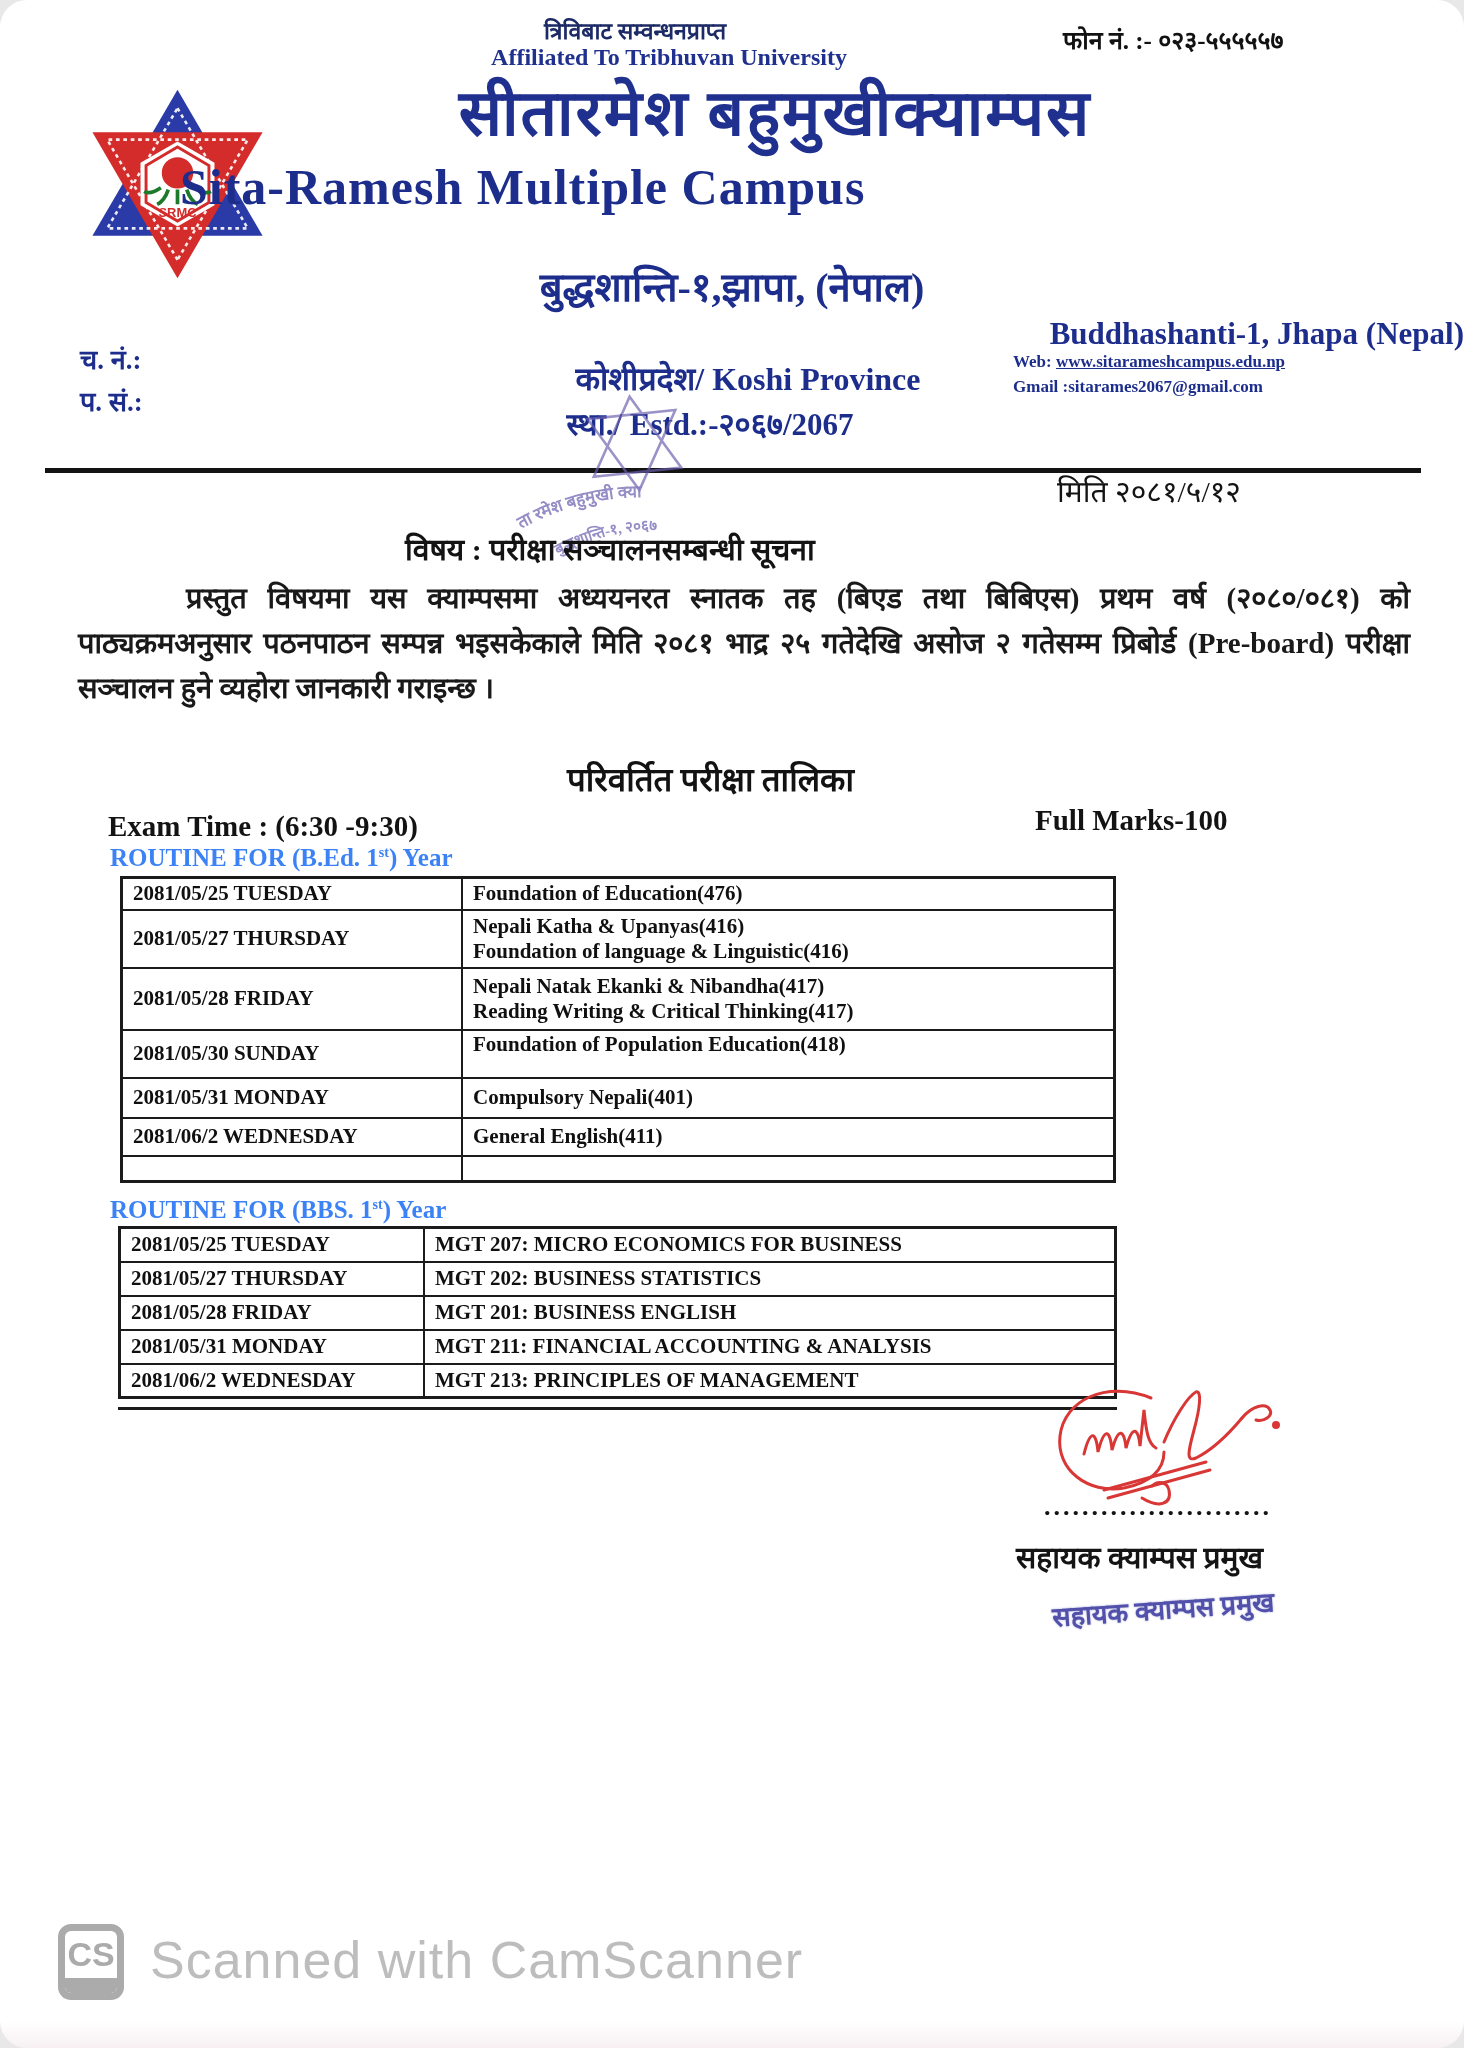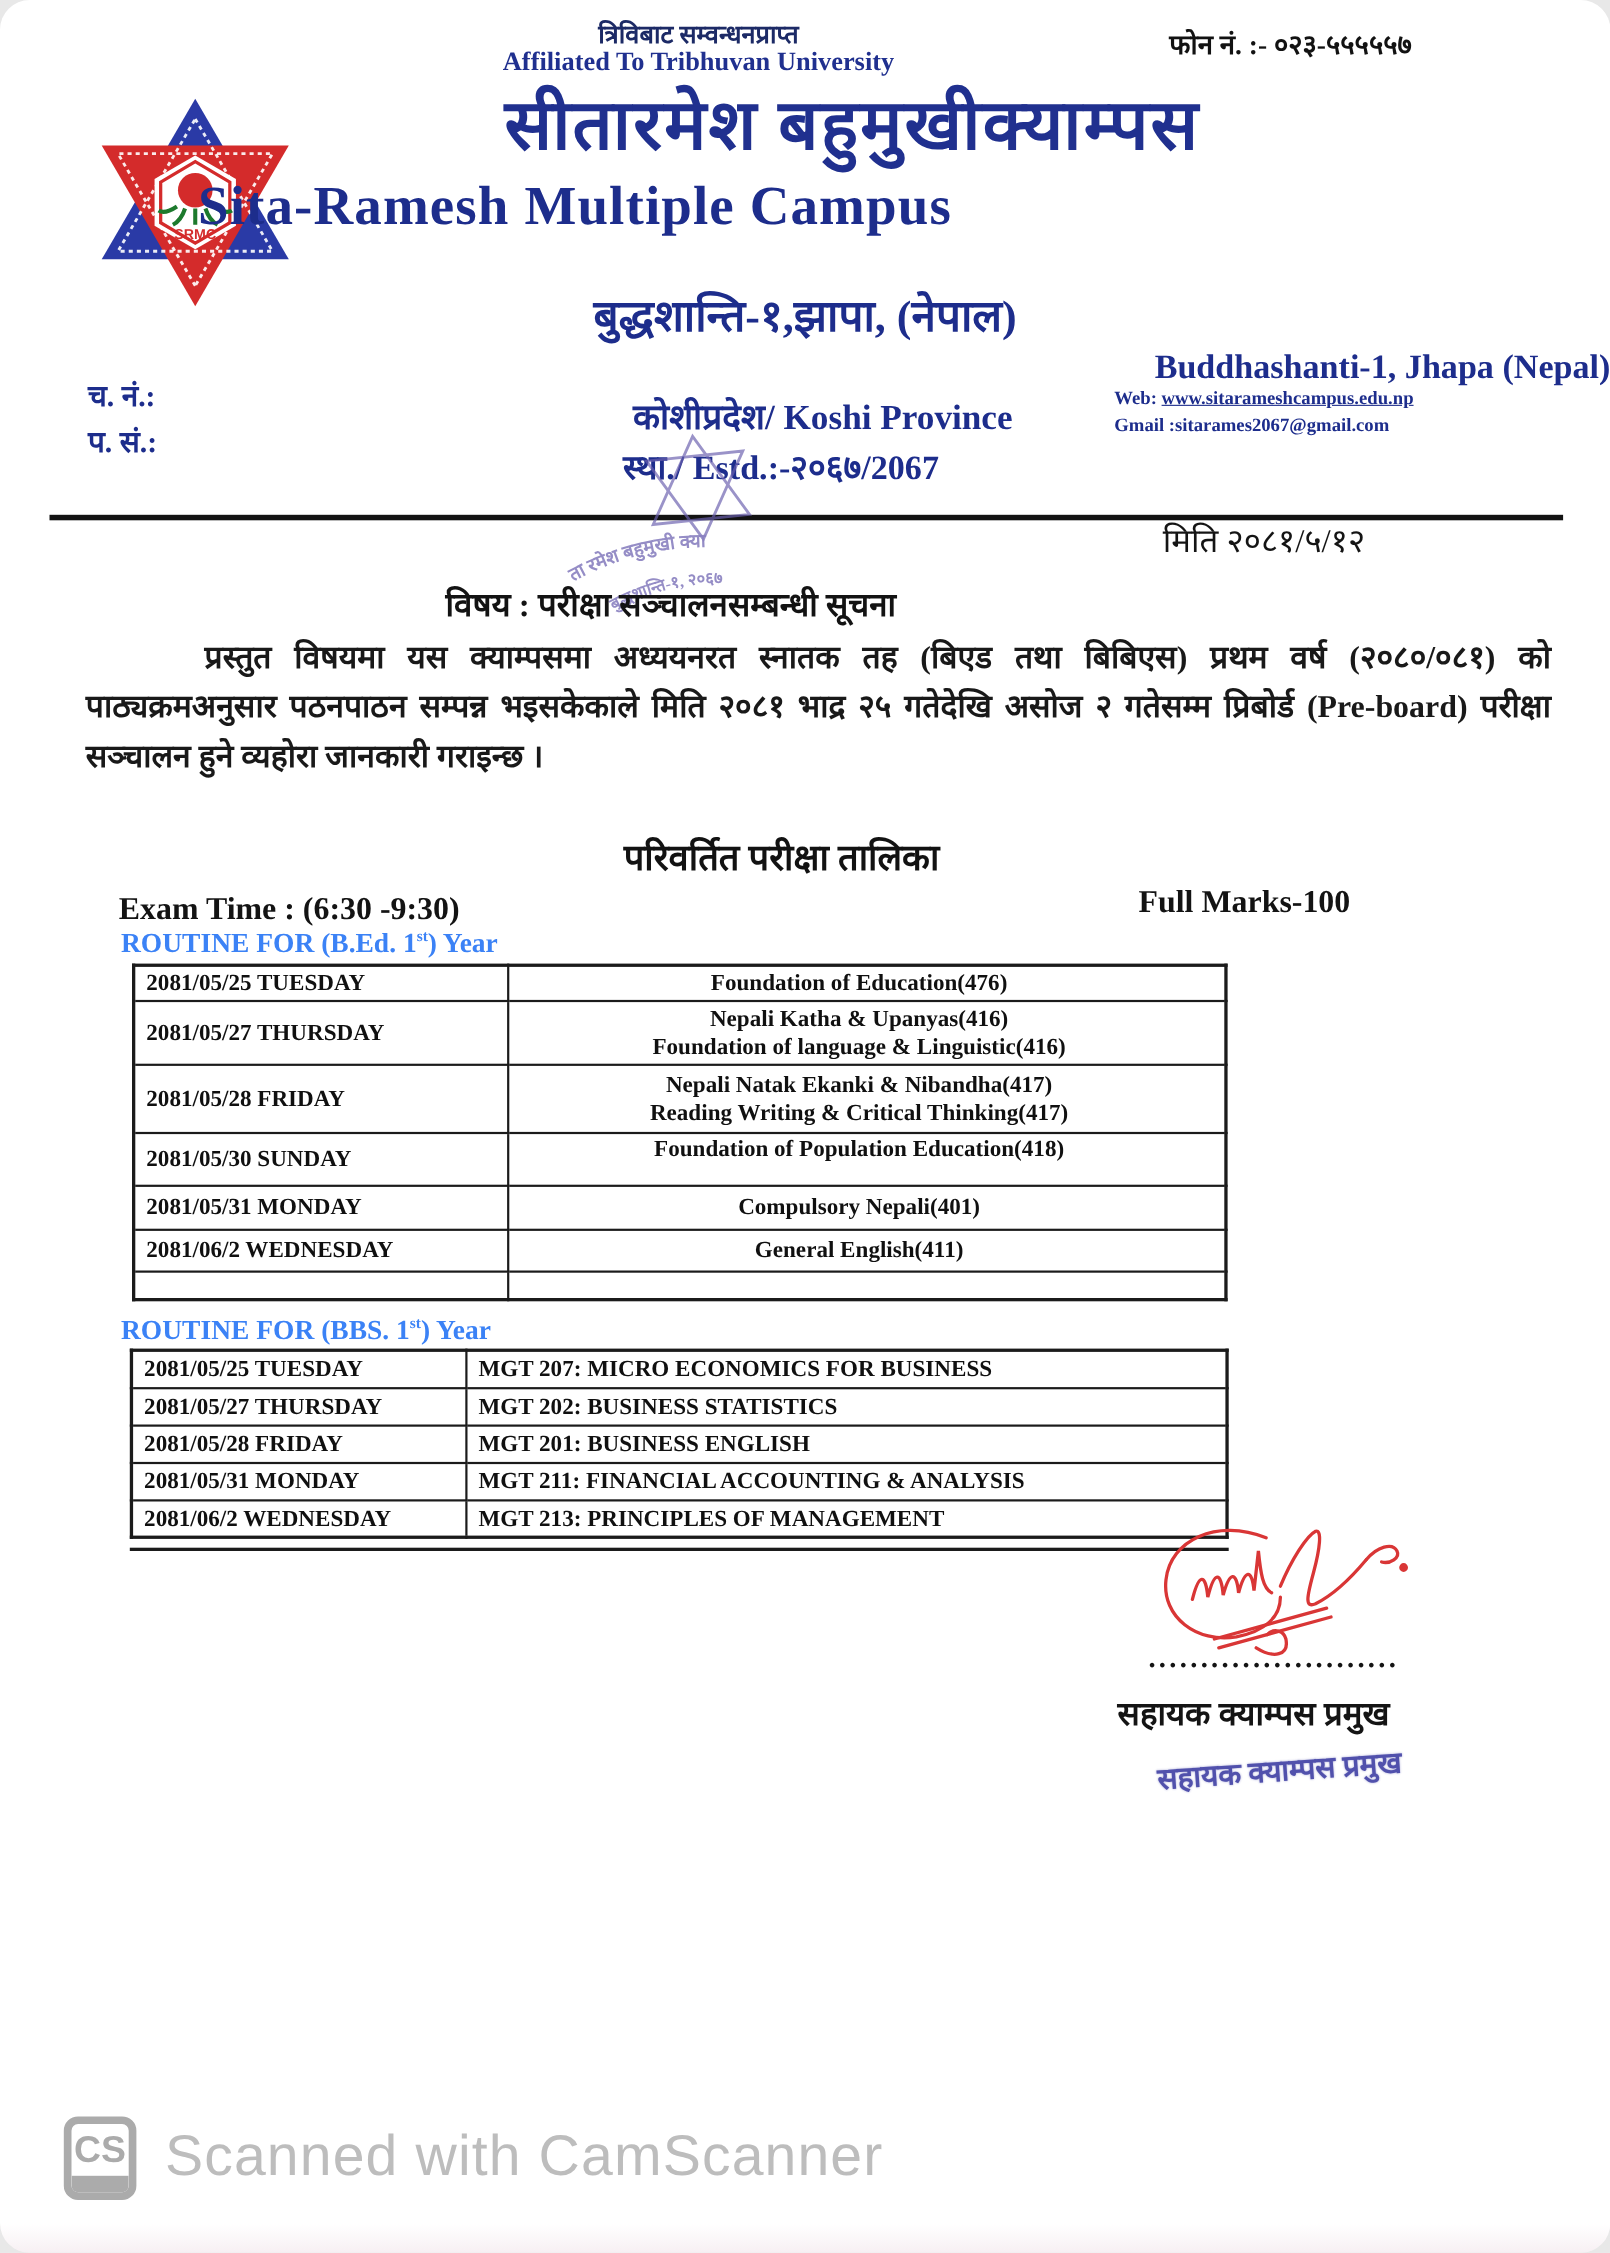--- a/index.html
+++ b/index.html
@@ -12,7 +12,7 @@
   .abs{position:absolute;}
   
   .affil-np{top:14px;left:0;width:1270px;text-align:center;font-size:23px;font-weight:700;color:#1c2a66;}
-  .affil-en{top:44px;left:0;width:1270px;text-align:center;font-size:24px;font-weight:700;color:#20308f;}
+  .affil-en{top:44px;left:0;width:1270px;text-align:center;font-size:24px;font-weight:700;color:#20308f;padding-left:34px;}
   .phone{top:22px;left:1063px;font-size:25px;font-weight:700;color:#121212;}
   .logo{left:85px;top:86px;width:185px;height:196px;}
   .campus-np{top:74px;left:180px;width:1190px;text-align:center;font-size:64px;font-weight:800;color:#20308f;letter-spacing:2px;line-height:1.25;}

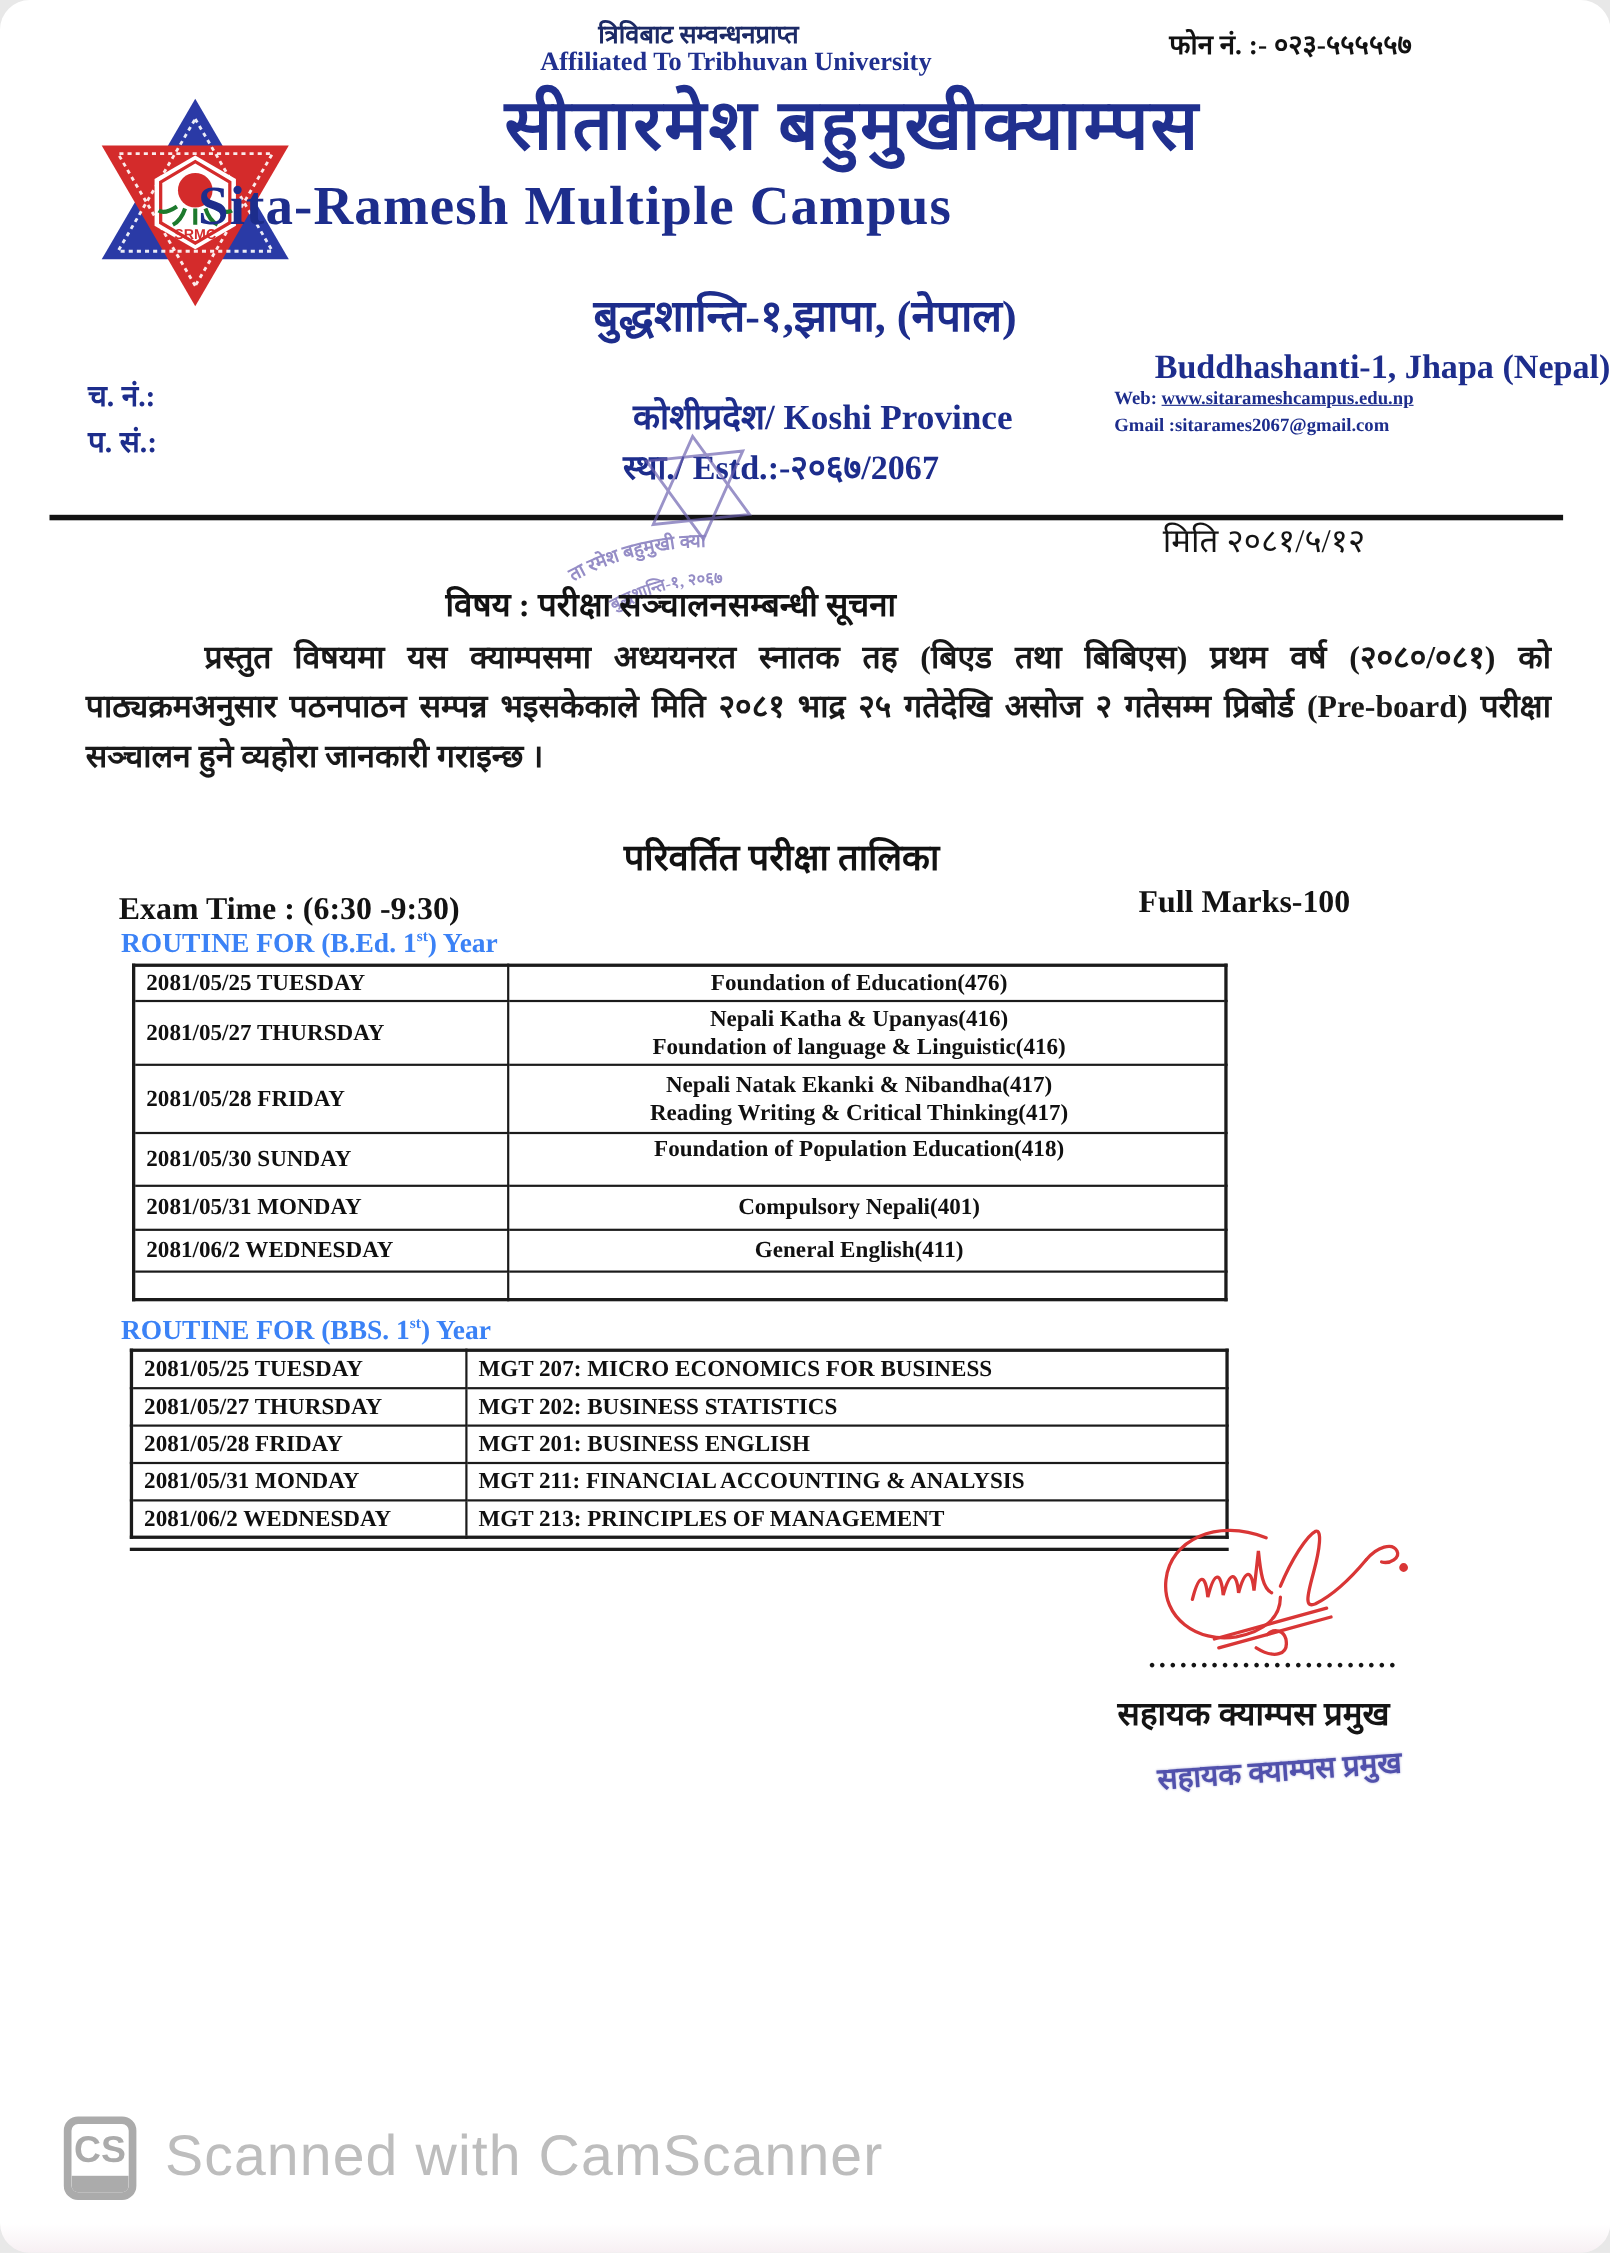--- a/index.html
+++ b/index.html
@@ -61,7 +61,7 @@
   .bed-table tr:nth-child(6){height:38px;}
   .bed-table tr:nth-child(7){height:26px;}
   .bbs-table tr{height:34px;}
-  .subline{display:flex;justify-content:center;align-items:baseline;line-height:25px;}
+  .subline{display:flex;justify-content:flex-start;align-items:baseline;line-height:25px;}
   .subline .scode{padding-right:14px;}
   .subline .sname:empty,.subline .scode:empty{display:none;}
   

